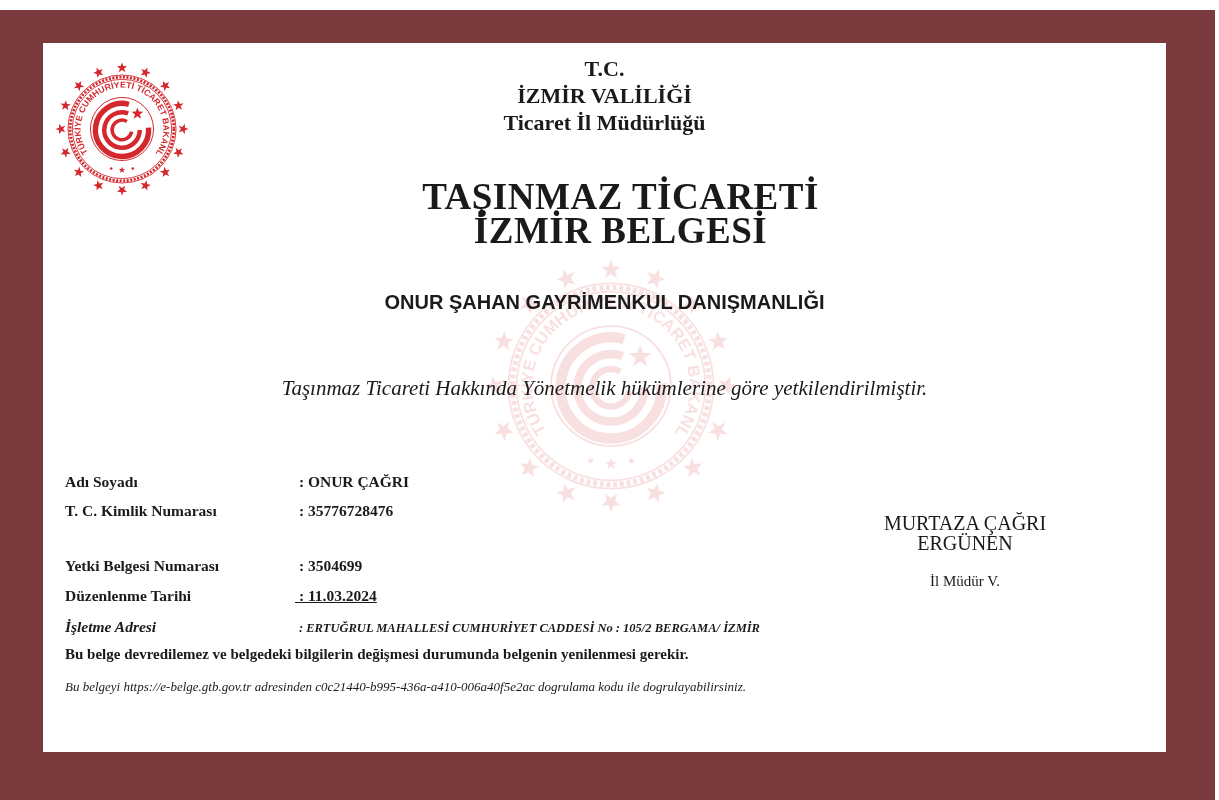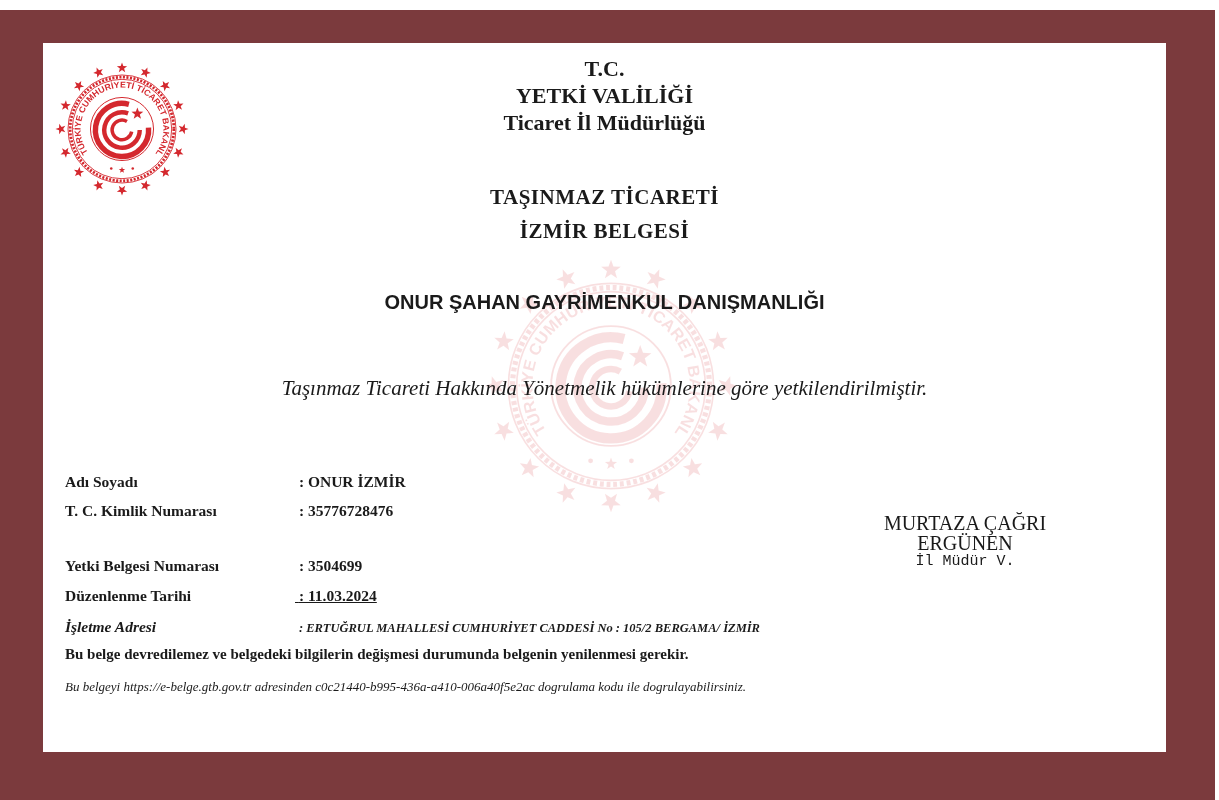--- a/index.html
+++ b/index.html
@@ -99,7 +99,7 @@
 
   <div class="hdr">
     <div>T.C.</div>
-    <div>YETKİ VALİLİĞİ</div>
+    <div>İZMİR VALİLİĞİ</div>
     <div>Ticaret İl Müdürlüğü</div>
   </div>
 

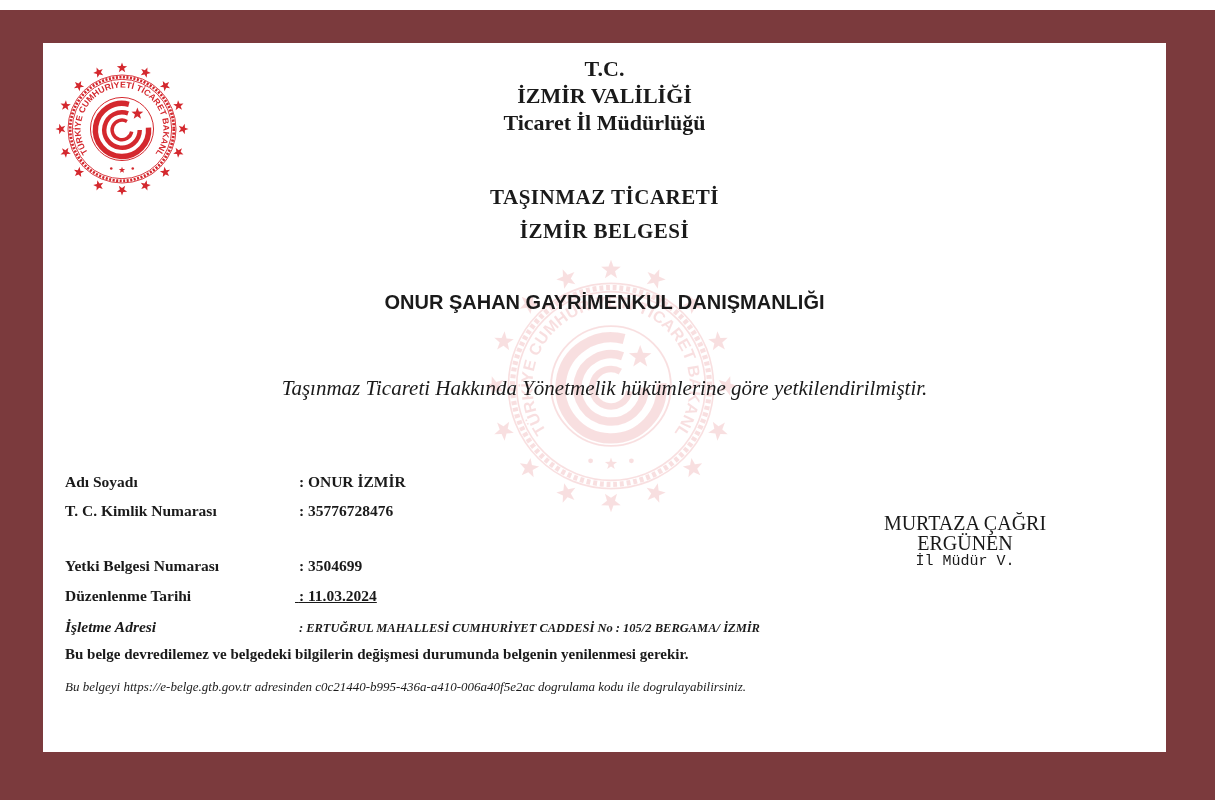--- a/index.html
+++ b/index.html
@@ -18,8 +18,8 @@
 
   .hdr{position:absolute;left:0;top:12px;width:100%;text-align:center;z-index:1;
        font-weight:bold;font-size:22px;line-height:27px;}
-  .ttl{position:absolute;left:0;top:137px;width:100%;text-align:center;z-index:1;
-       font-weight:bold;font-size:21px;line-height:34px;letter-spacing:0.5px;}
+  .ttl{position:absolute;left:16px;top:137px;width:100%;text-align:center;z-index:1;
+       font-weight:bold;font-size:37px;line-height:34px;letter-spacing:0.5px;}
   .company{position:absolute;left:0;top:248px;width:100%;text-align:center;z-index:1;
        font-family:"Liberation Sans", sans-serif;font-weight:bold;font-size:20px;}
   .statement{position:absolute;left:0;top:333px;width:100%;text-align:center;z-index:1;

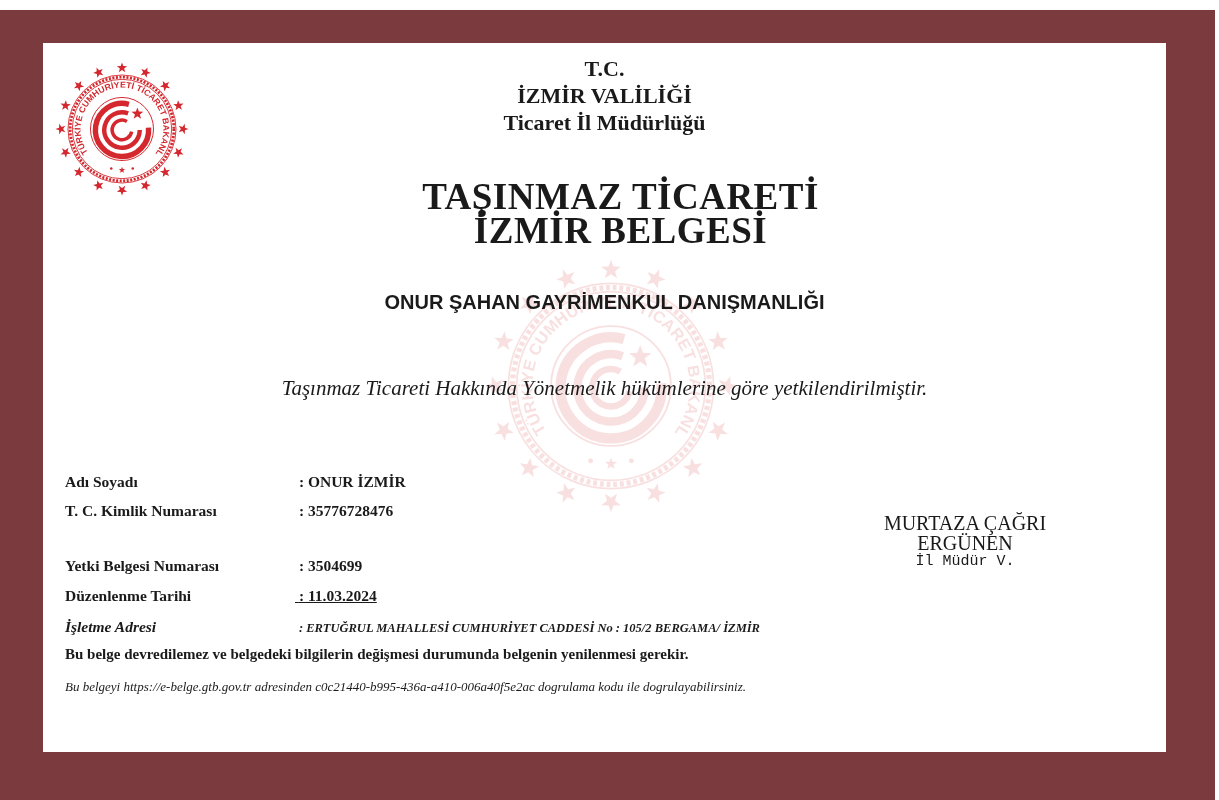--- a/index.html
+++ b/index.html
@@ -114,7 +114,7 @@
 
   <div class="row r1">
     <span class="lbl">Adı Soyadı</span>
-    <span class="val">: ONUR İZMİR</span>
+    <span class="val">: ONUR ÇAĞRI</span>
   </div>
   <div class="row r2">
     <span class="lbl">T. C. Kimlik Numarası</span>

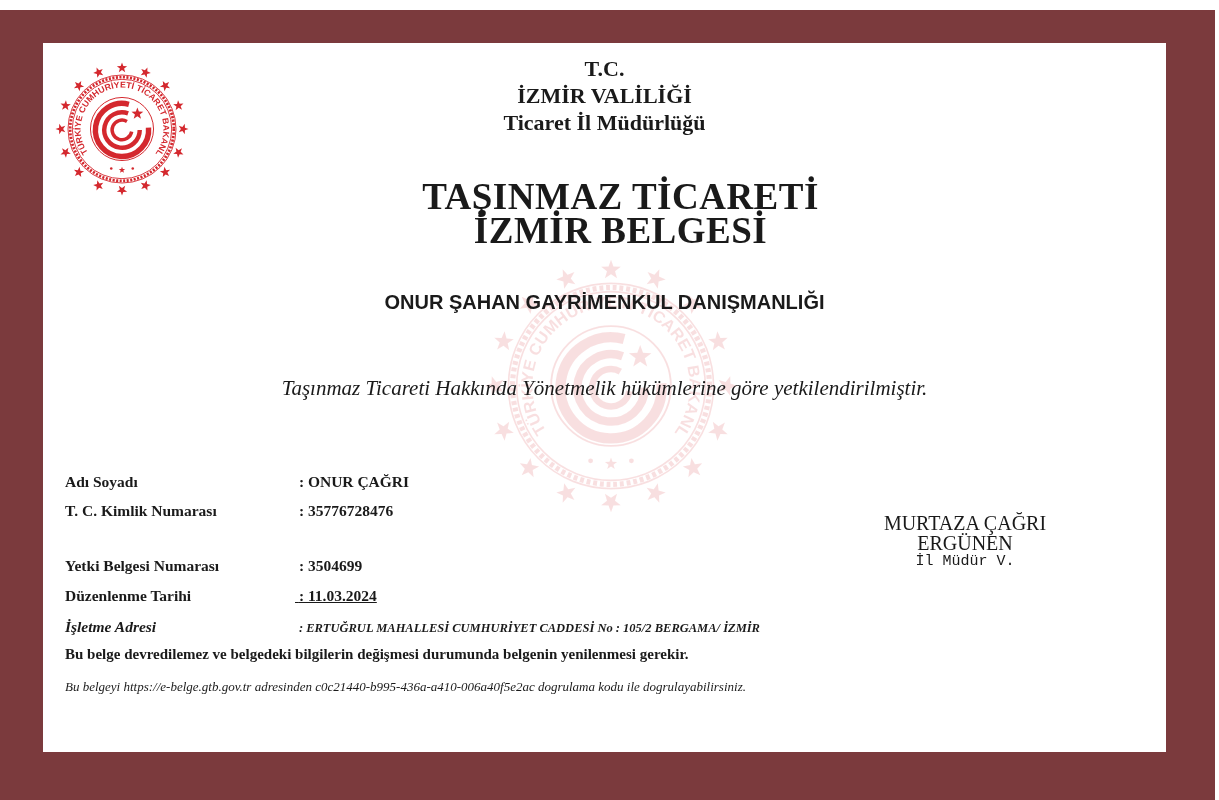--- a/index.html
+++ b/index.html
@@ -35,7 +35,7 @@
 
   .signer{position:absolute;left:822px;top:470px;width:200px;text-align:center;z-index:1;}
   .signer .nm{font-size:20px;line-height:20px;}
-  .signer .ti{font-size:15px;margin-top:0;font-family:Liberation Mono, monospace;}
+  .signer .ti{font-size:15px;margin-top:20px;}
 </style>
 </head>
 <body>

